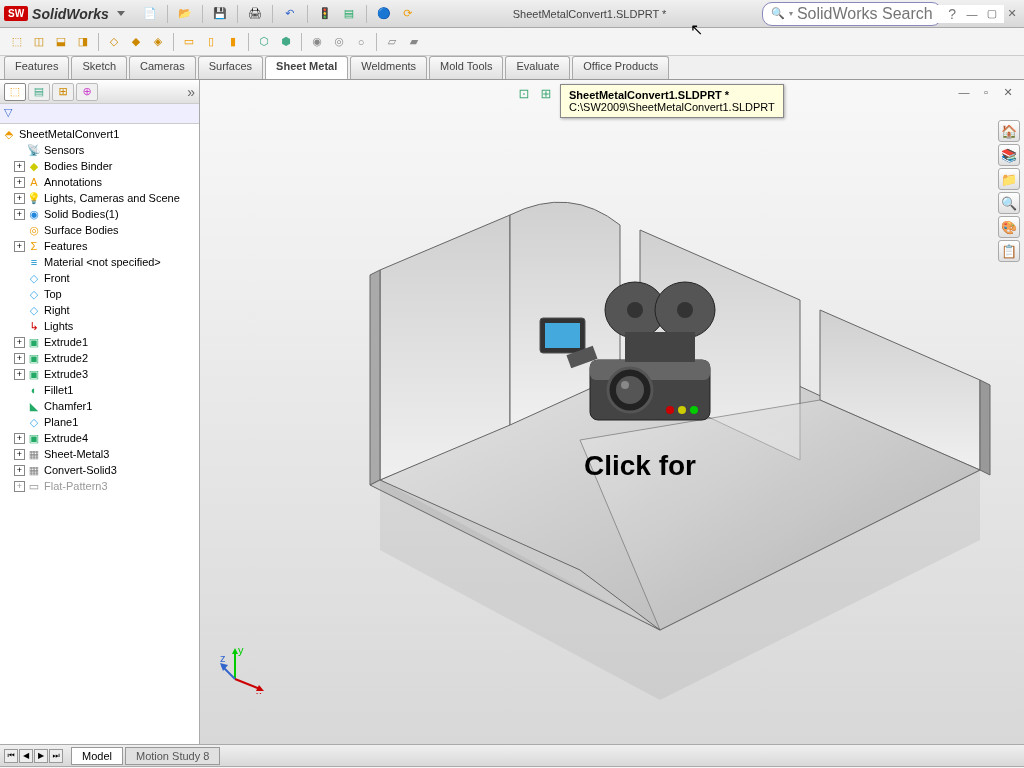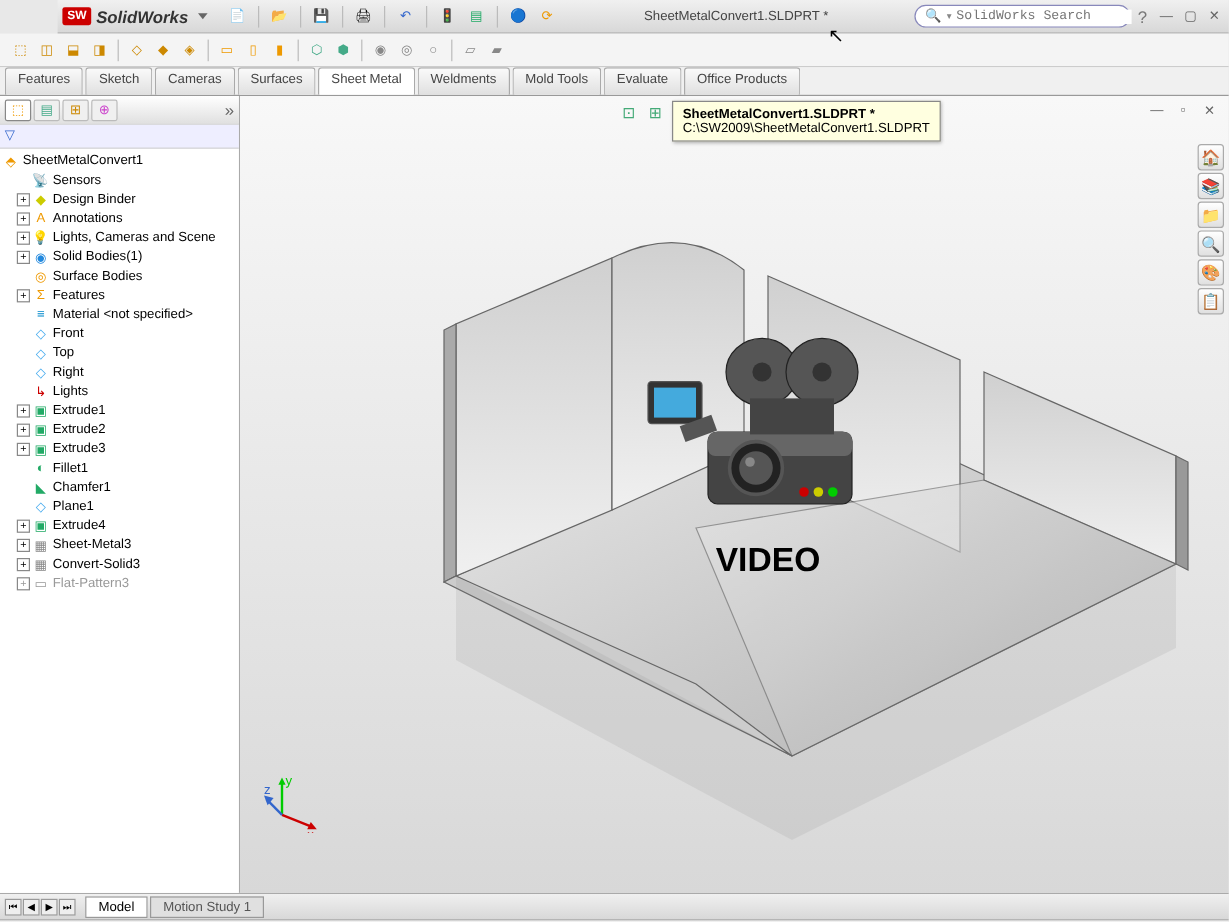--- a/index.html
+++ b/index.html
@@ -4,7 +4,7 @@
 <style>
 * { box-sizing: border-box; margin: 0; padding: 0; font-family: Tahoma, Arial, sans-serif; font-size: 11px; }
 body { width: 1024px; height: 768px; background: #e8e8e8; overflow: hidden; position: relative; }
-.titlebar { height: 28px; background: linear-gradient(#f0f0f0,#d8d8d8); display: flex; align-items: center; padding: 0 4px; border-bottom: 1px solid #aaa; margin-left: 48px; }
+.titlebar { height: 28px; background: linear-gradient(#f0f0f0,#d8d8d8); display: flex; align-items: center; padding: 0 4px; border-bottom: 1px solid #aaa; }
 .logo { background: #c00; color: #fff; font-weight: bold; padding: 2px 4px; border-radius: 2px; margin-right: 4px; font-size: 10px; }
 .appname { font-weight: bold; font-style: italic; color: #333; font-size: 14px; margin-right: 8px; }
 .app-dd { width: 0; height: 0; border-left: 4px solid transparent; border-right: 4px solid transparent; border-top: 5px solid #666; margin-right: 16px; }

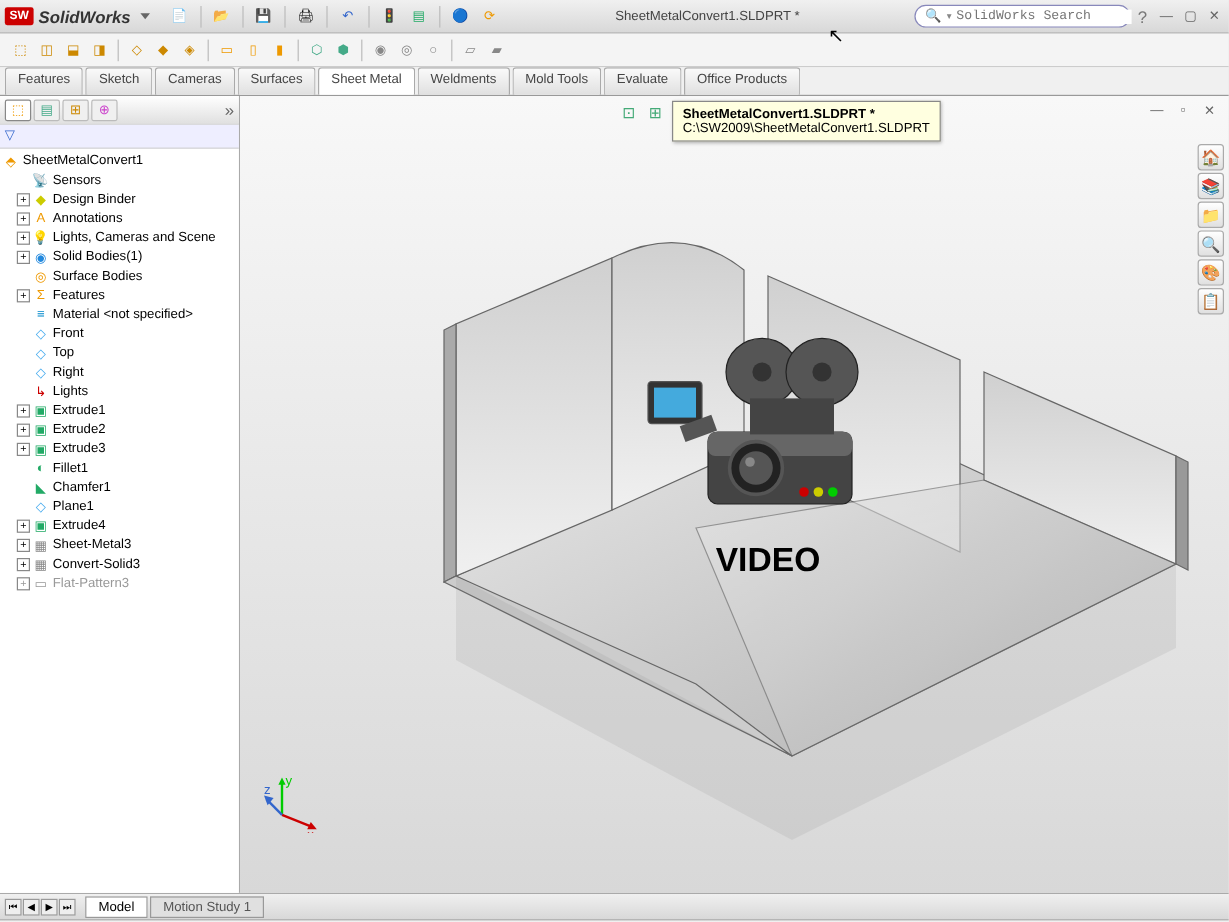--- a/index.html
+++ b/index.html
@@ -13,7 +13,7 @@
 .tb-sep { width: 1px; height: 18px; background: #bbb; margin: 0 2px; }
 .doc-title { flex: 1; text-align: center; color: #444; }
 .searchbox { background: #fff; border: 1px solid #88b; border-radius: 10px; padding: 2px 8px; width: 180px; display: flex; align-items: center; gap: 4px; }
-.searchbox input { border: none; outline: none; flex: 1; font-size: 11px; font-family: Liberation Mono, monospace; }
+.searchbox input { border: none; outline: none; flex: 1; font-size: 16px; }
 .win-ctrl { display: flex; gap: 4px; margin-left: 8px; }
 .win-btn { width: 16px; height: 16px; display: flex; align-items: center; justify-content: center; color: #666; cursor: pointer; }
 .toolbar2 { height: 28px; background: #f4f4f4; display: flex; align-items: center; padding: 0 8px; gap: 4px; border-bottom: 1px solid #ccc; }

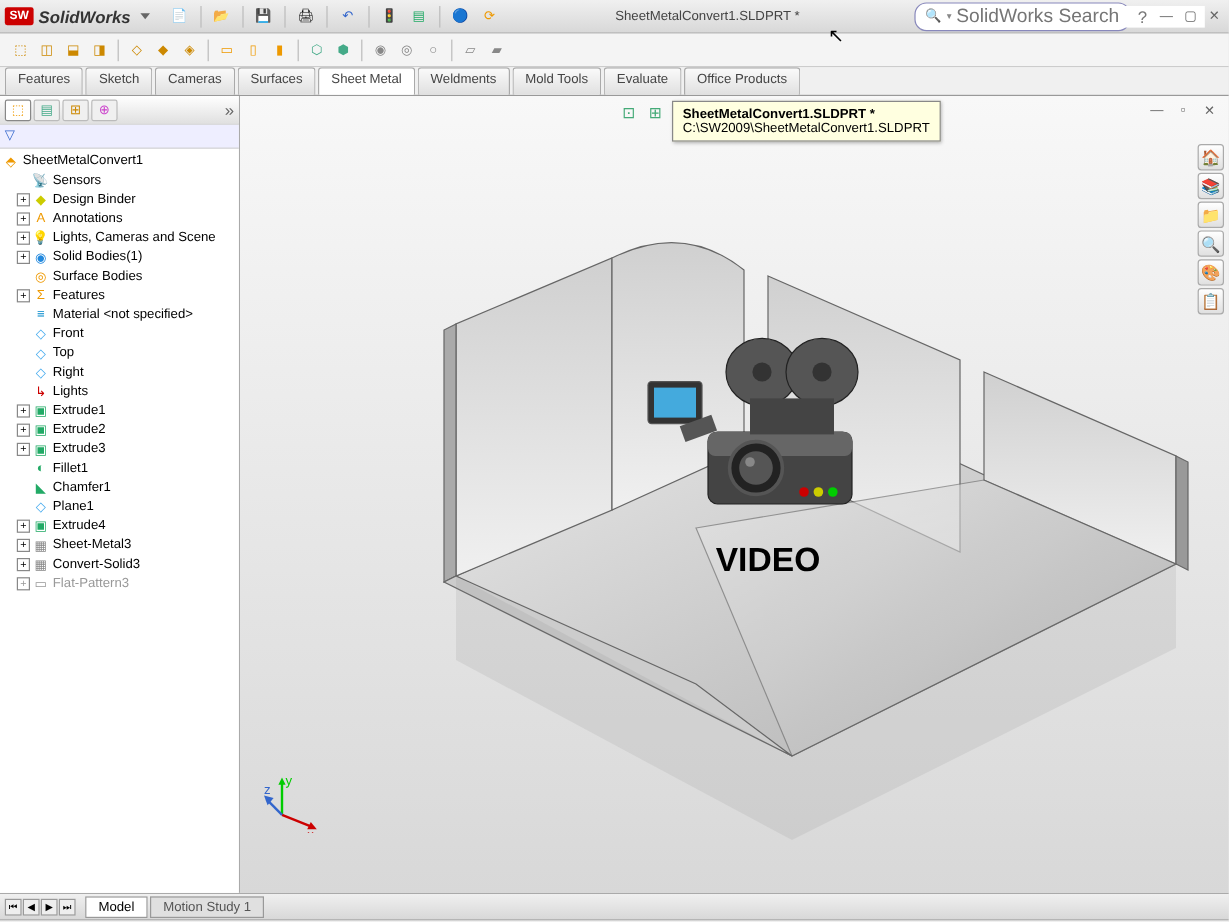--- a/index.html
+++ b/index.html
@@ -19,7 +19,7 @@
 .toolbar2 { height: 28px; background: #f4f4f4; display: flex; align-items: center; padding: 0 8px; gap: 4px; border-bottom: 1px solid #ccc; }
 .cmd-tabs { height: 24px; background: #f0f0f0; display: flex; border-bottom: 1px solid #999; padding-left: 4px; }
 .cmd-tab { padding: 3px 10px; border: 1px solid #aaa; border-bottom: none; background: linear-gradient(#fafafa,#e0e0e0); margin-right: 2px; border-radius: 3px 3px 0 0; cursor: pointer; color: #444; }
-.cmd-tab.active { background: #fff; font-weight: normal; }
+.cmd-tab.active { background: #fff; font-weight: bold; }
 .main { display: flex; height: 664px; }
 .sidebar { width: 200px; background: #fafafa; border-right: 1px solid #aaa; display: flex; flex-direction: column; }
 .fm-tabs { height: 24px; background: linear-gradient(#fff,#e0e0e0); display: flex; align-items: center; padding: 0 4px; gap: 2px; border-bottom: 1px solid #ccc; }

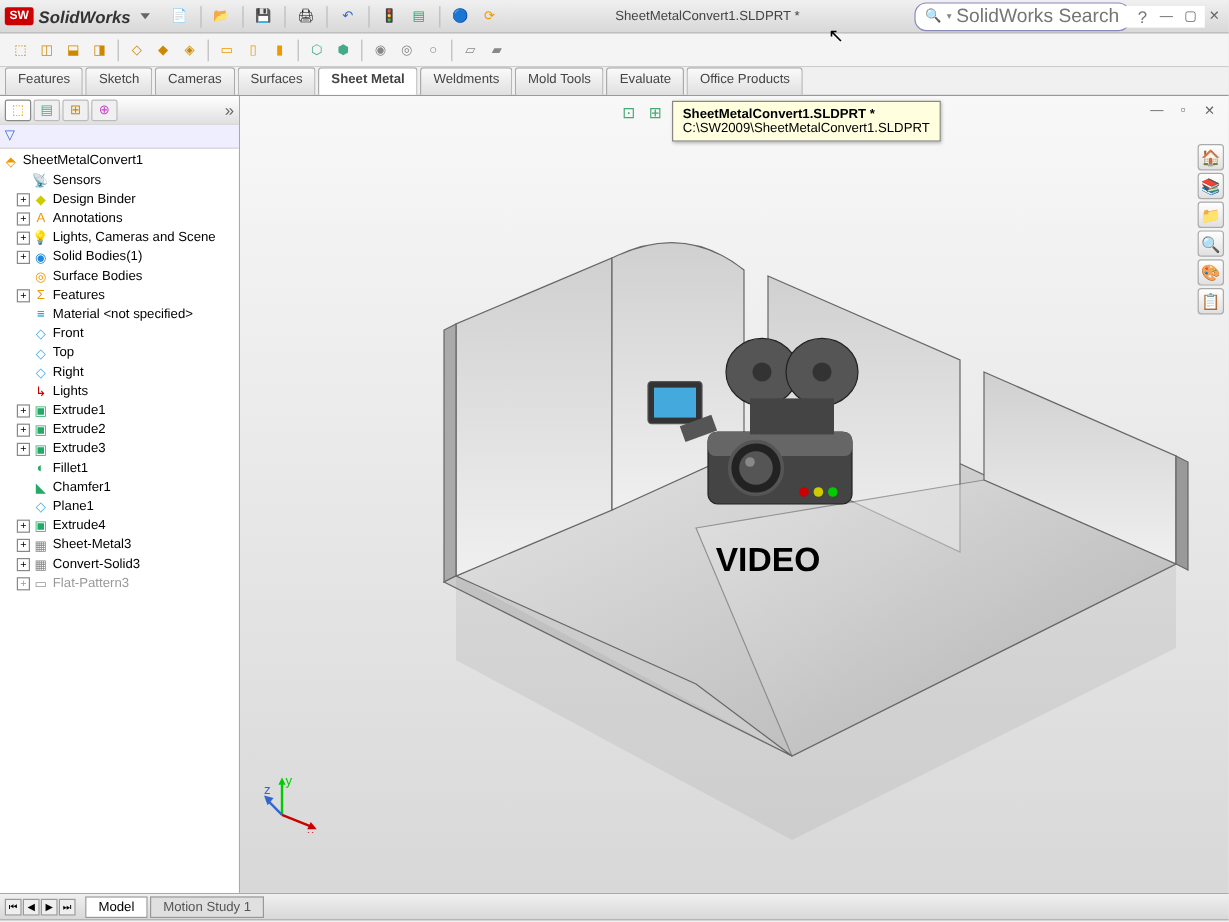--- a/index.html
+++ b/index.html
@@ -156,7 +156,7 @@
           <div class="tree-item indent1">
             <span class="exp">+</span>
             <span class="ti-icon" style="color: rgb(204, 204, 0);">◆</span>
-            <span>Design Binder</span>
+            <span>Bodies Binder</span>
           </div>
           <div class="tree-item indent1">
             <span class="exp">+</span>

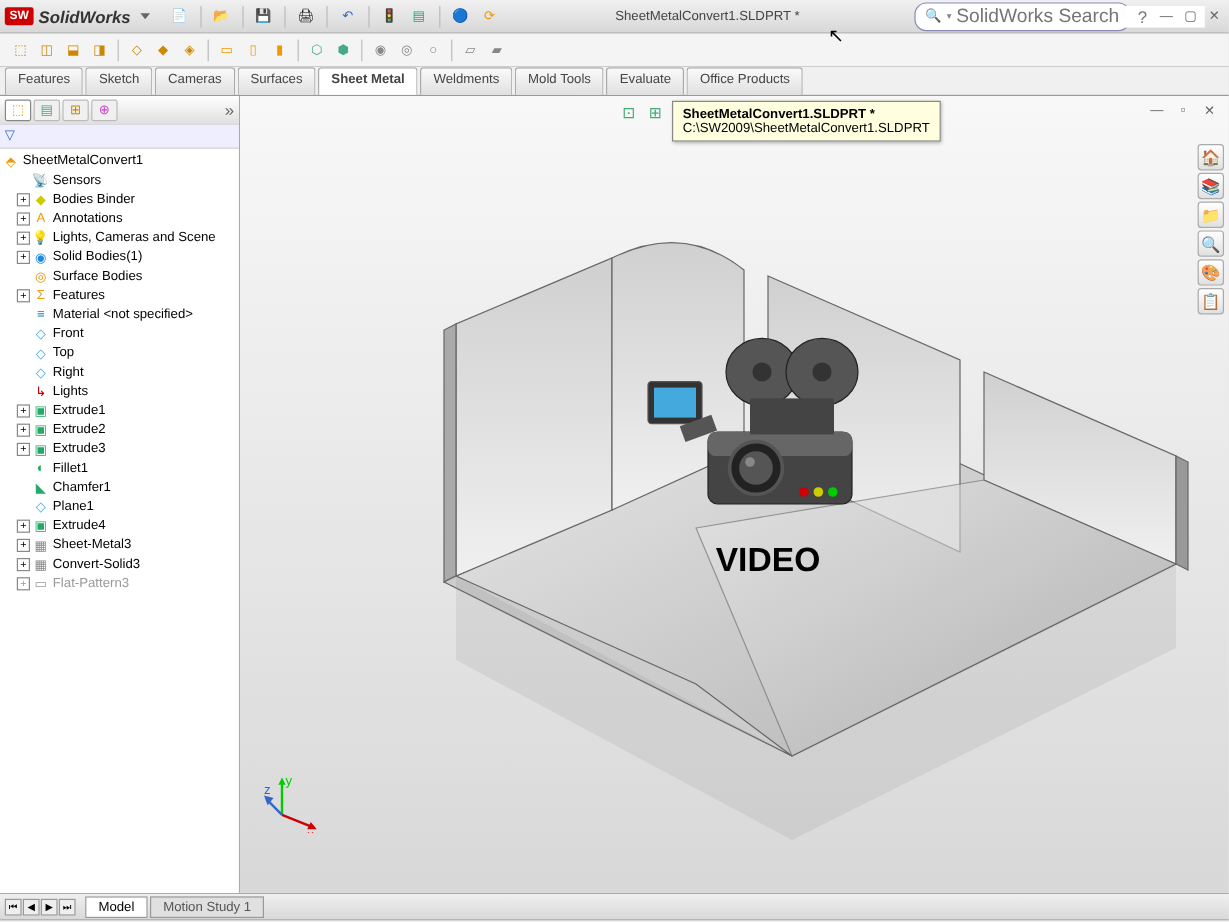--- a/index.html
+++ b/index.html
@@ -340,6 +340,7 @@
         <rect x="15" y="53" width="35" height="25" fill="#4ad"></rect>
         <rect x="38" y="80" width="28" height="14" fill="#555" transform="rotate(-20 52 87)"></rect>
       </svg>
+      <div class="overlay-txt">Click for</div>
       <div class="overlay-txt">VIDEO</div>
     </div>
 

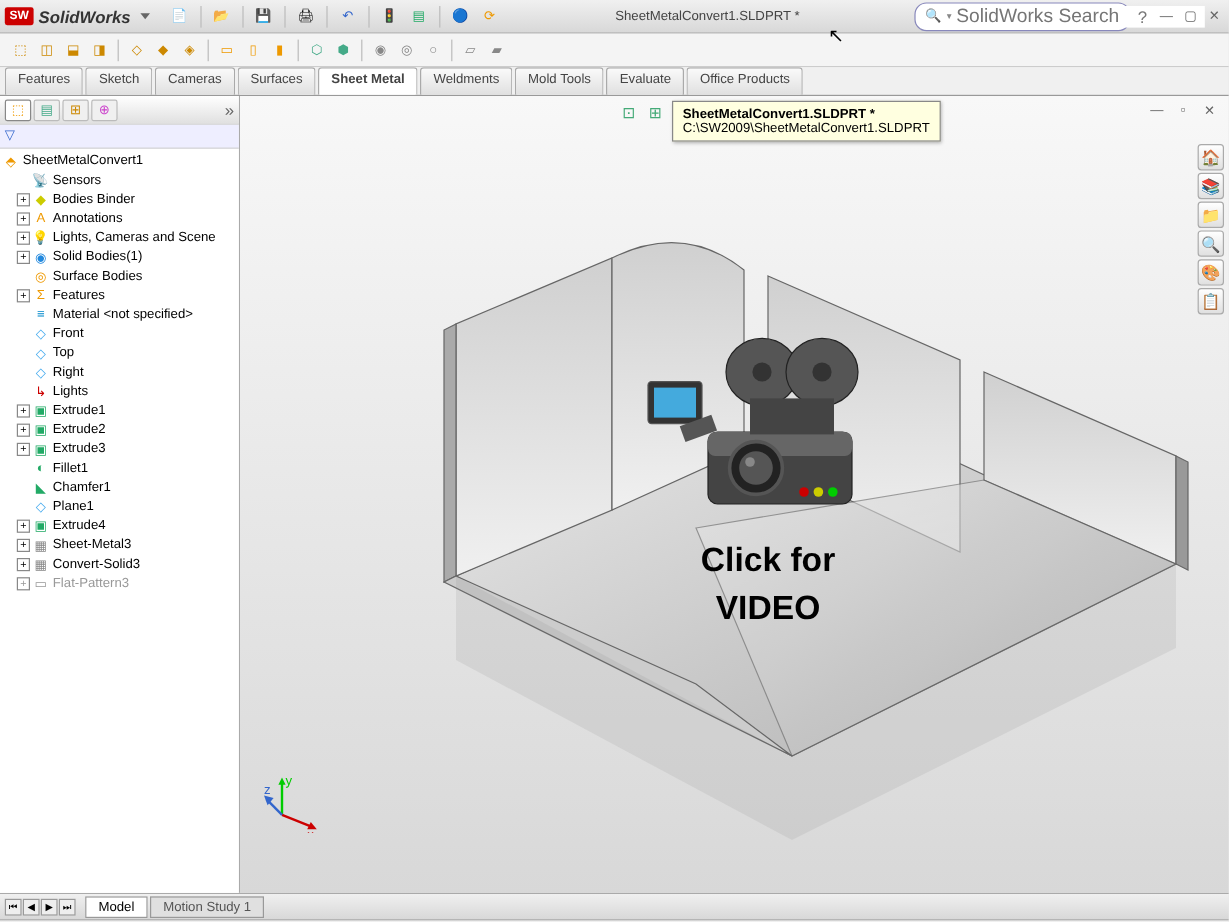--- a/index.html
+++ b/index.html
@@ -341,7 +341,6 @@
         <rect x="38" y="80" width="28" height="14" fill="#555" transform="rotate(-20 52 87)"></rect>
       </svg>
       <div class="overlay-txt">Click for</div>
-      <div class="overlay-txt">VIDEO</div>
     </div>
 
     <div class="triad">

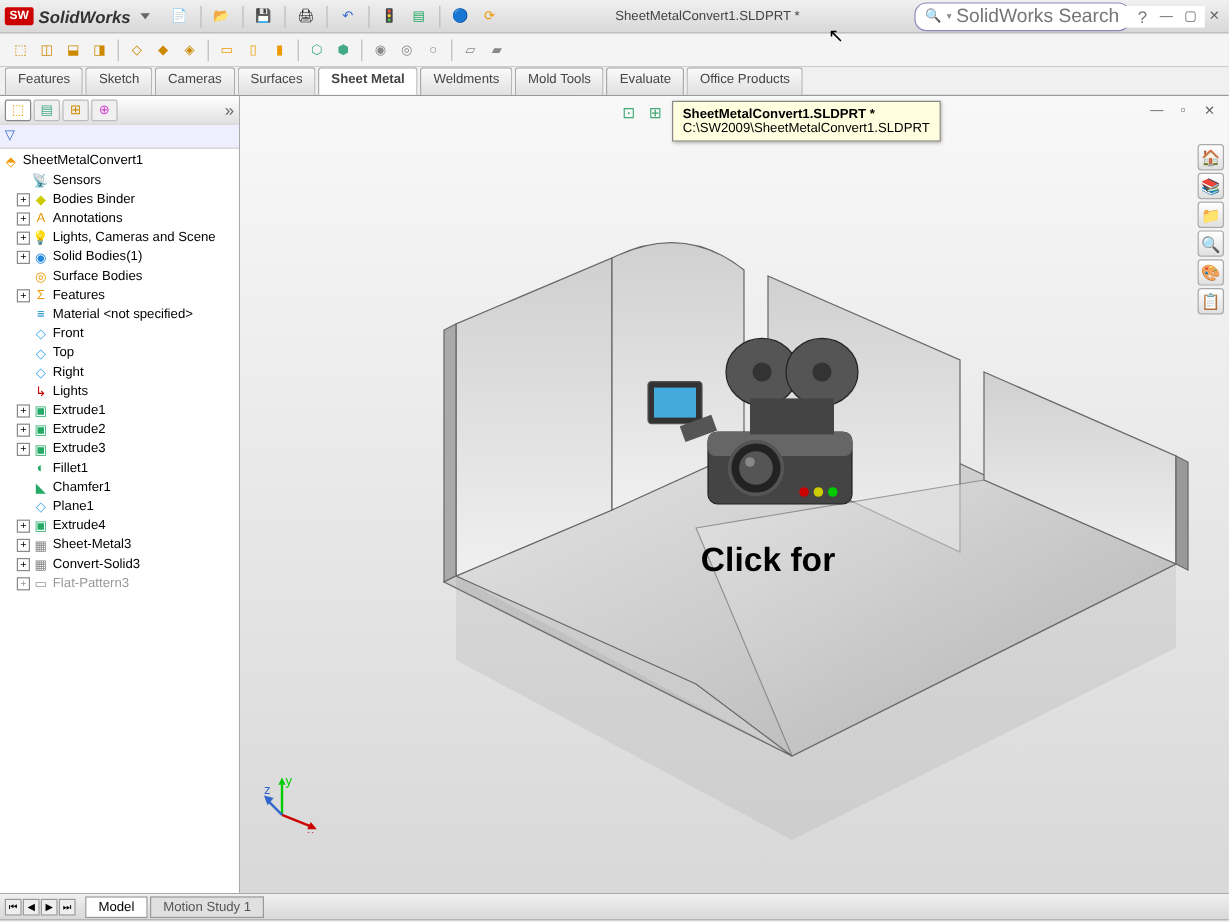--- a/index.html
+++ b/index.html
@@ -378,7 +378,7 @@
     <span class="bt-nav-btn">⏭</span>
   </div>
   <span class="bt-tab">Model</span>
-  <span class="bt-tab inactive">Motion Study 1</span>
+  <span class="bt-tab inactive">Motion Study 8</span>
 </div>
 
 <div class="statusbar">

